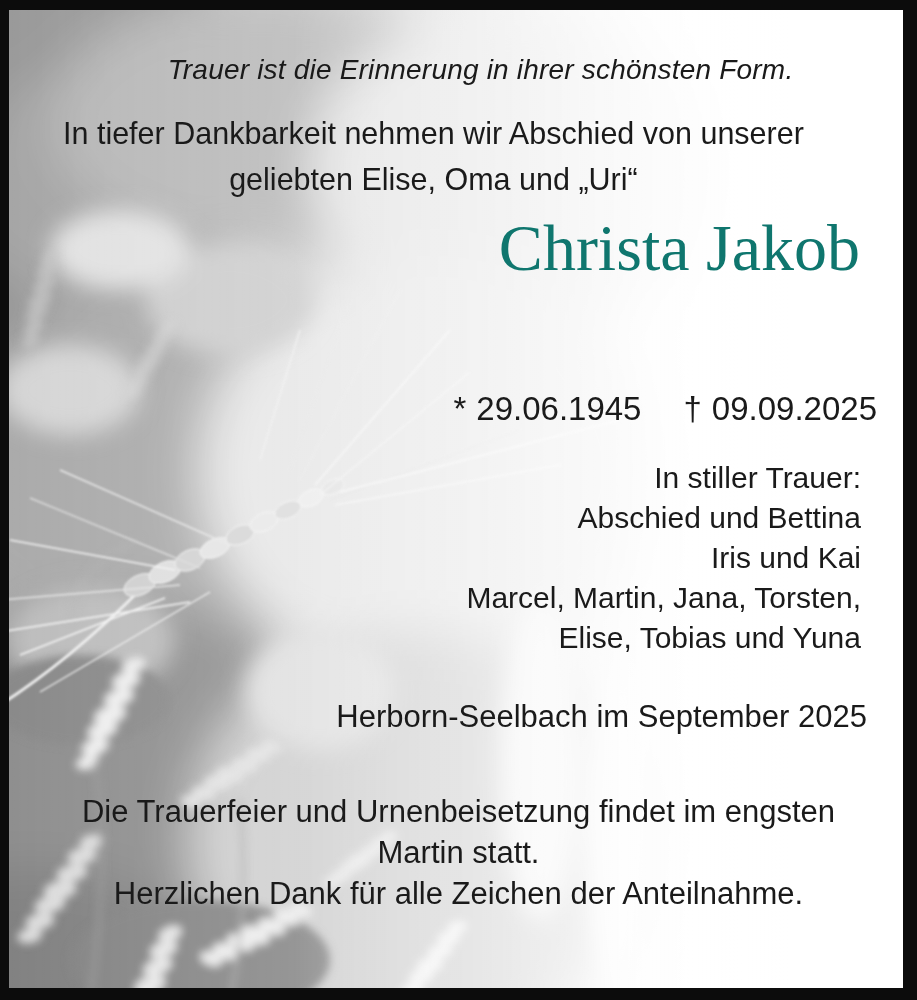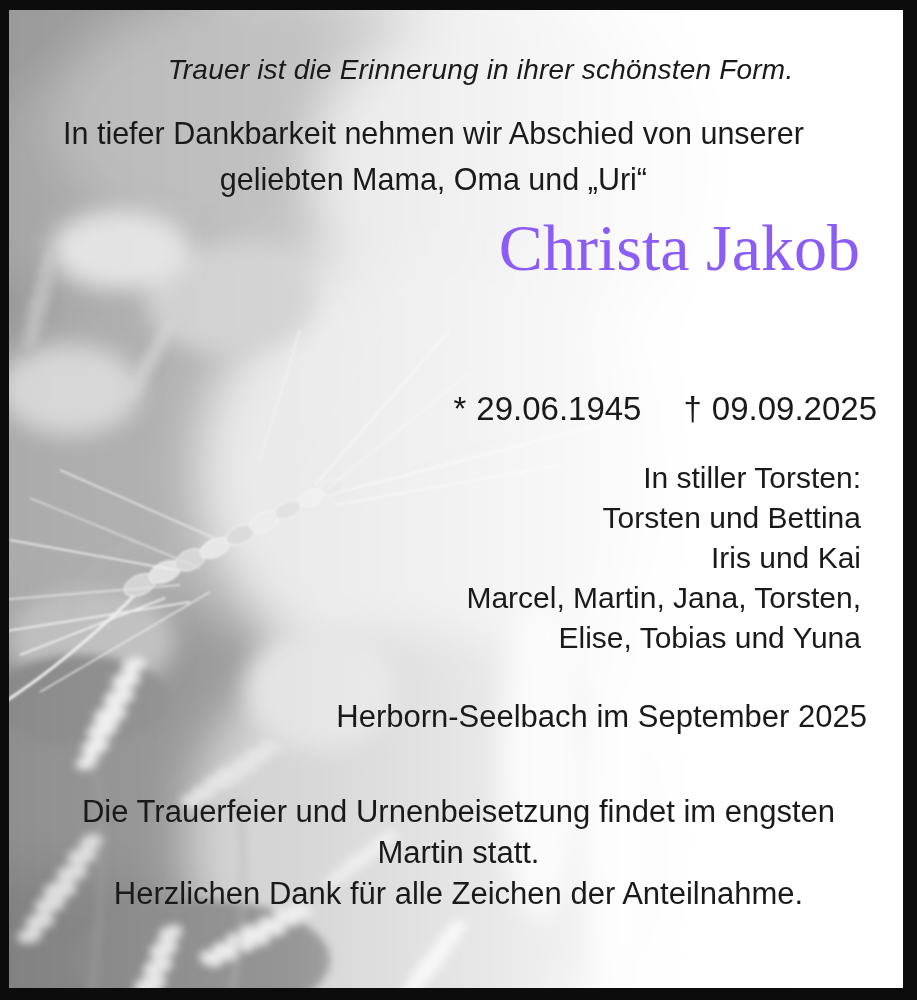--- a/index.html
+++ b/index.html
@@ -209,7 +209,7 @@
 
     <div class="line intro">
       <div>In tiefer Dankbarkeit nehmen wir Abschied von unserer</div>
-      <div>geliebten Mama, Oma und „Uri“</div>
+      <div>geliebten Elise, Oma und „Uri“</div>
     </div>
 
     <div class="line name">Christa Jakob</div>

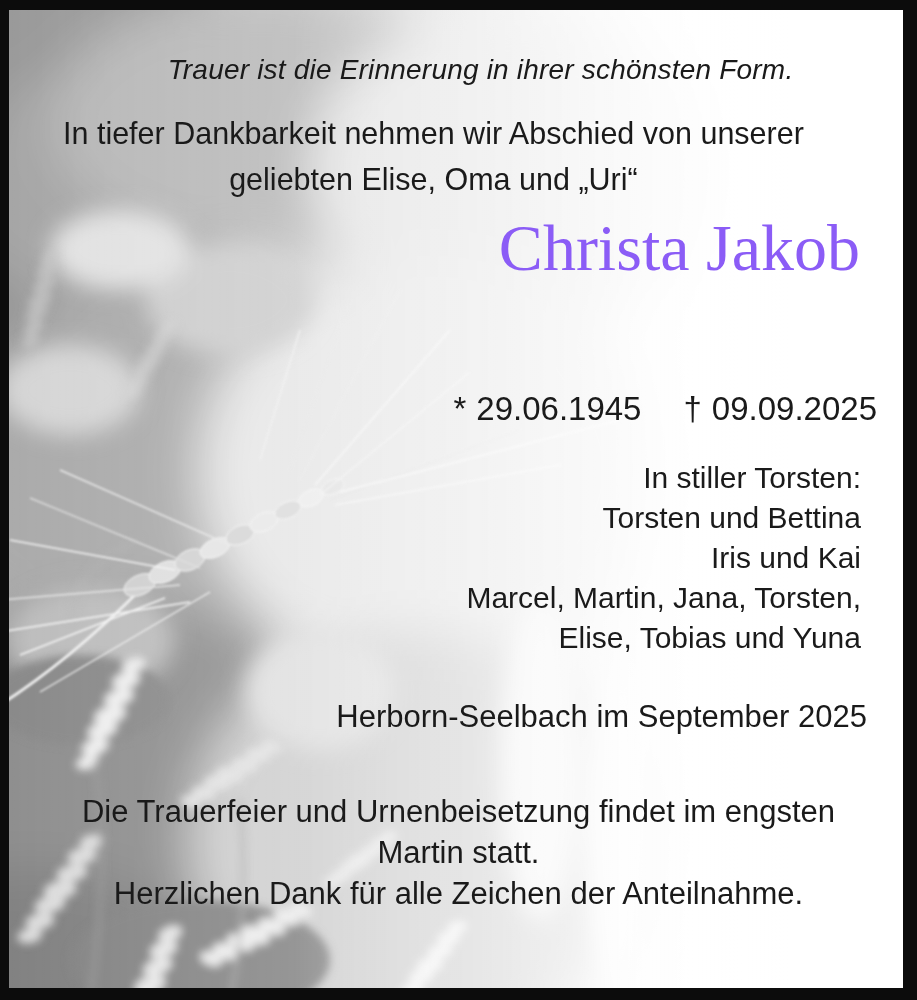--- a/index.html
+++ b/index.html
@@ -54,7 +54,7 @@
     font-family: "Liberation Serif", "DejaVu Serif", serif;
     font-size: 66px;
     line-height: 1.1;
-    color: #8b5cf6;
+    color: #0f766e;
   }
   .maiden {
     top: 297px; right: 54px;

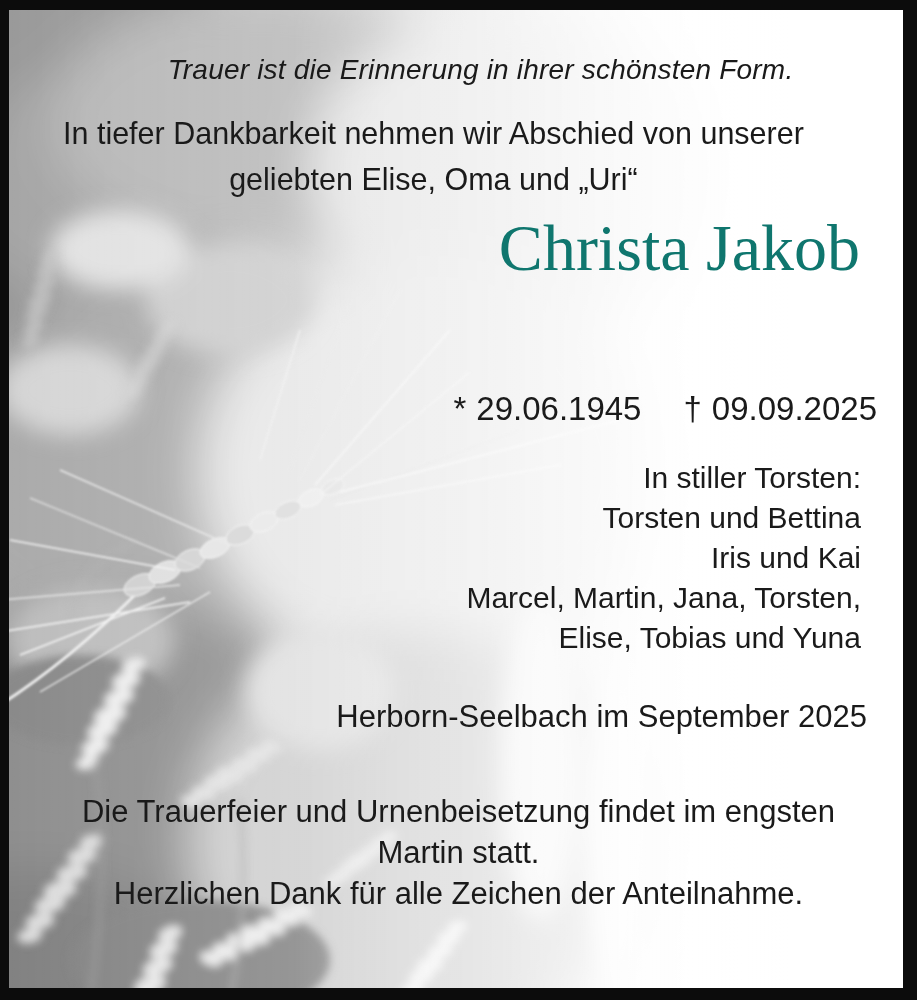--- a/index.html
+++ b/index.html
@@ -220,7 +220,7 @@
     </div>
 
     <div class="line mourners">
-      <div>In stiller Torsten:</div>
+      <div>In stiller Trauer:</div>
       <div>Torsten und Bettina</div>
       <div>Iris und Kai</div>
       <div>Marcel, Martin, Jana, Torsten,</div>

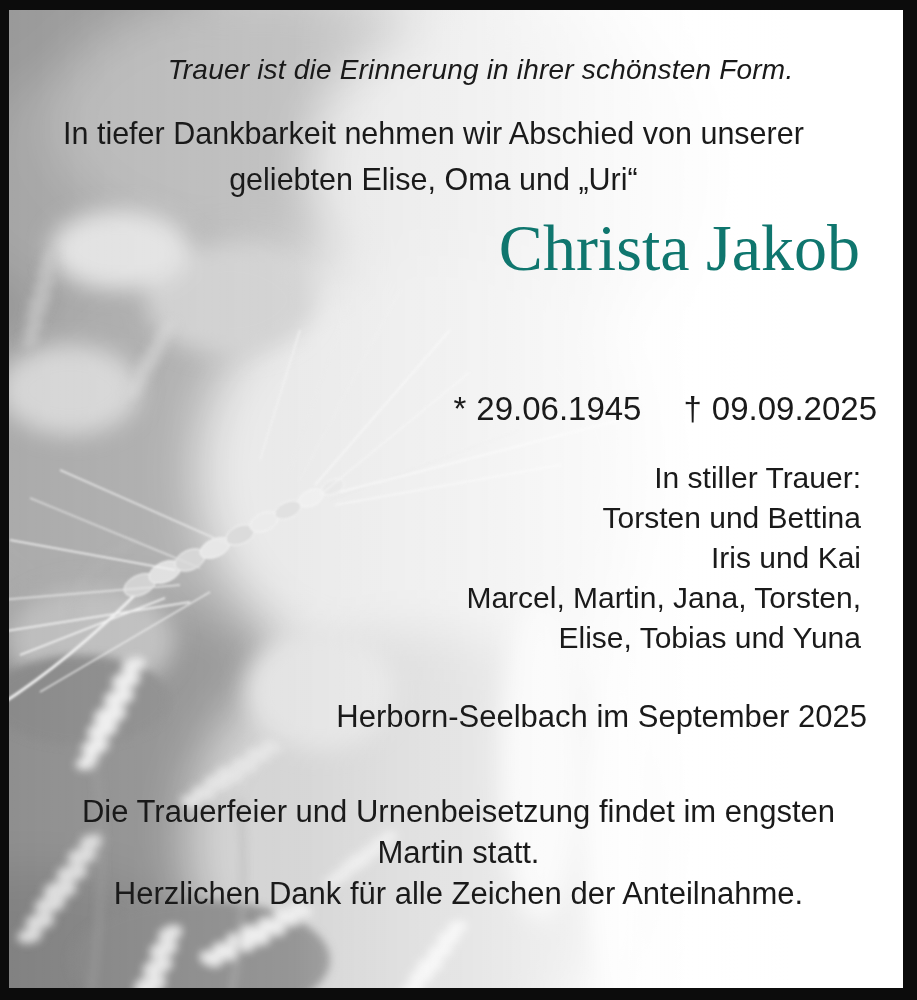--- a/index.html
+++ b/index.html
@@ -221,7 +221,7 @@
 
     <div class="line mourners">
       <div>In stiller Trauer:</div>
-      <div>Torsten und Bettina</div>
+      <div>Abschied und Bettina</div>
       <div>Iris und Kai</div>
       <div>Marcel, Martin, Jana, Torsten,</div>
       <div>Elise, Tobias und Yuna</div>

